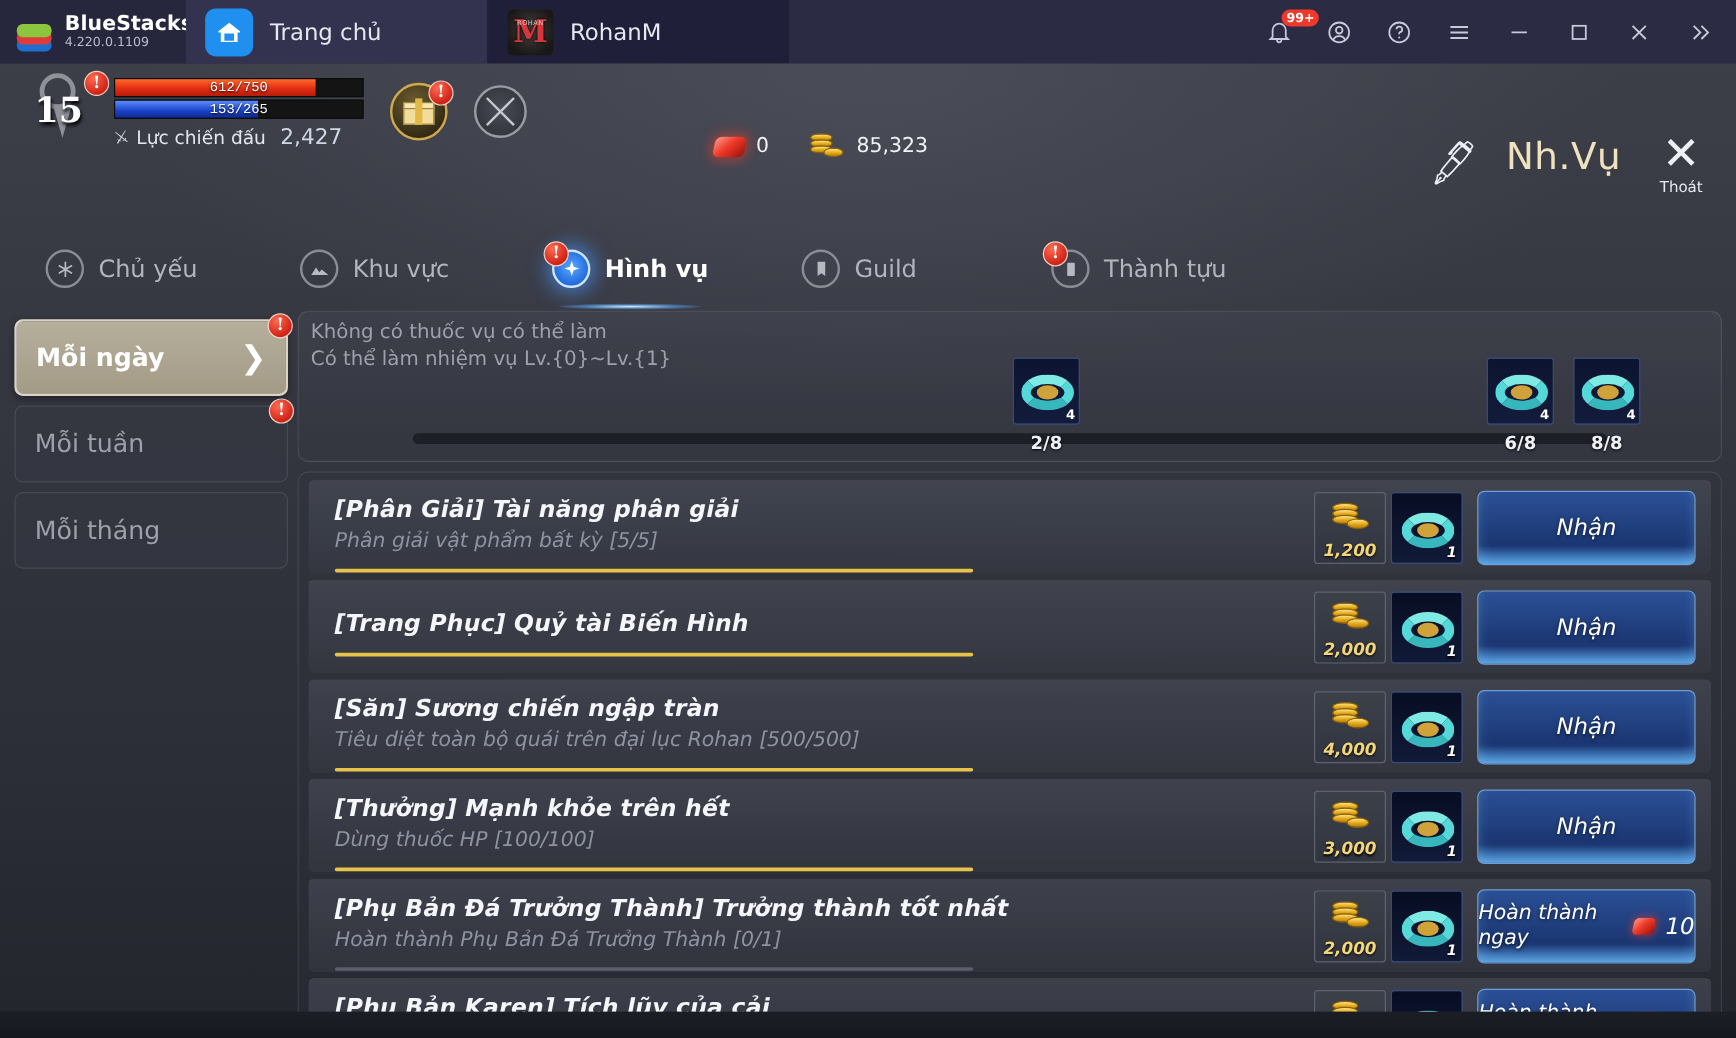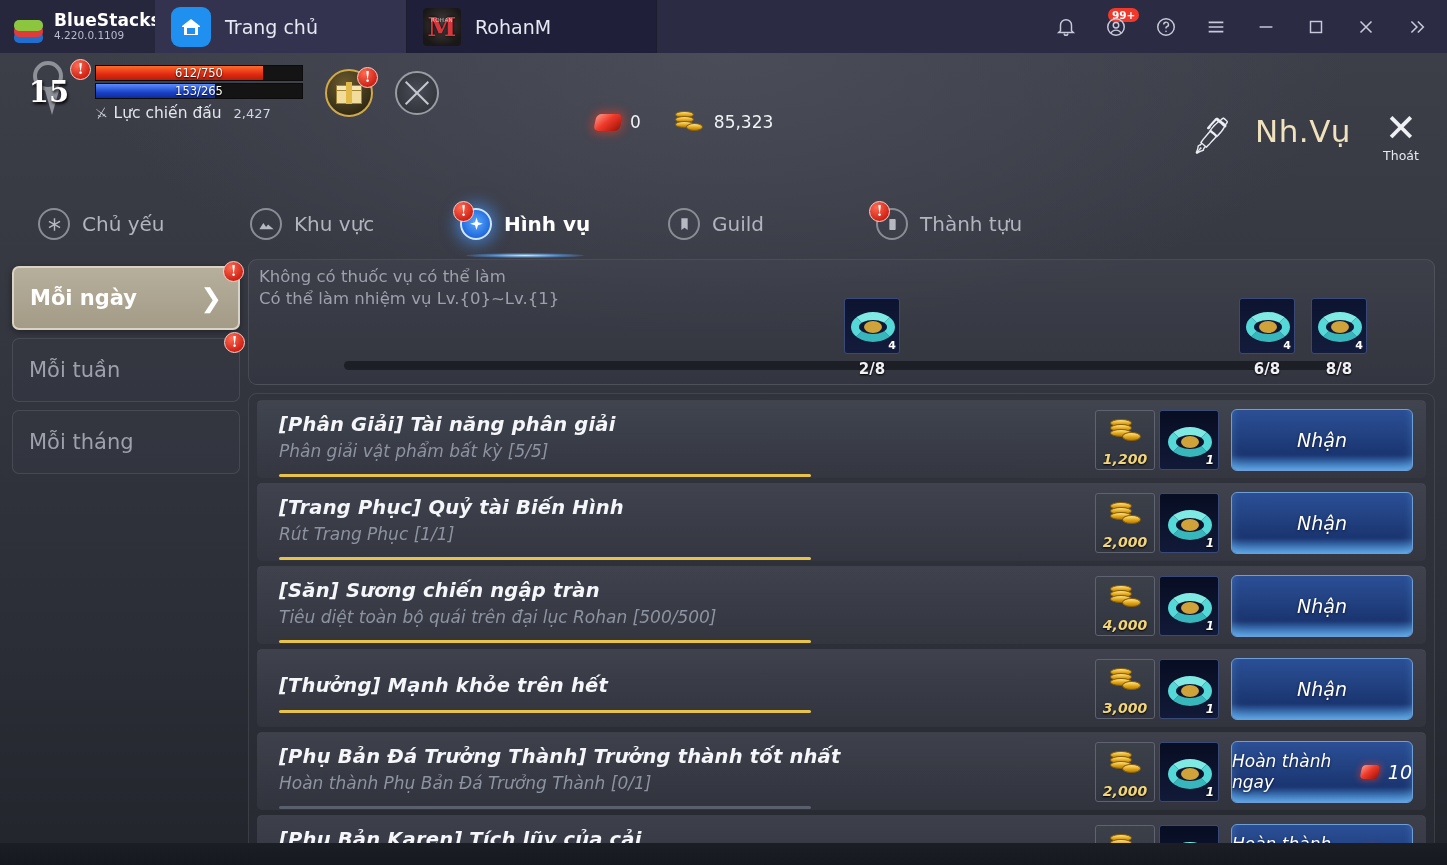--- a/index.html
+++ b/index.html
@@ -68,7 +68,7 @@
   .badge99 {
     position: absolute; top: 8px; left: 27px;
     background: #f0392b; color: #fff; font-size: 10.5px; font-weight: bold;
-    border-radius: 9px; padding: 1px 4px 1px 4px; line-height: 12px; min-width: 24px; text-align: center; margin-left: 40px;
+    border-radius: 9px; padding: 1px 4px 1px 4px; line-height: 12px; min-width: 24px; text-align: center;
   }
 
   

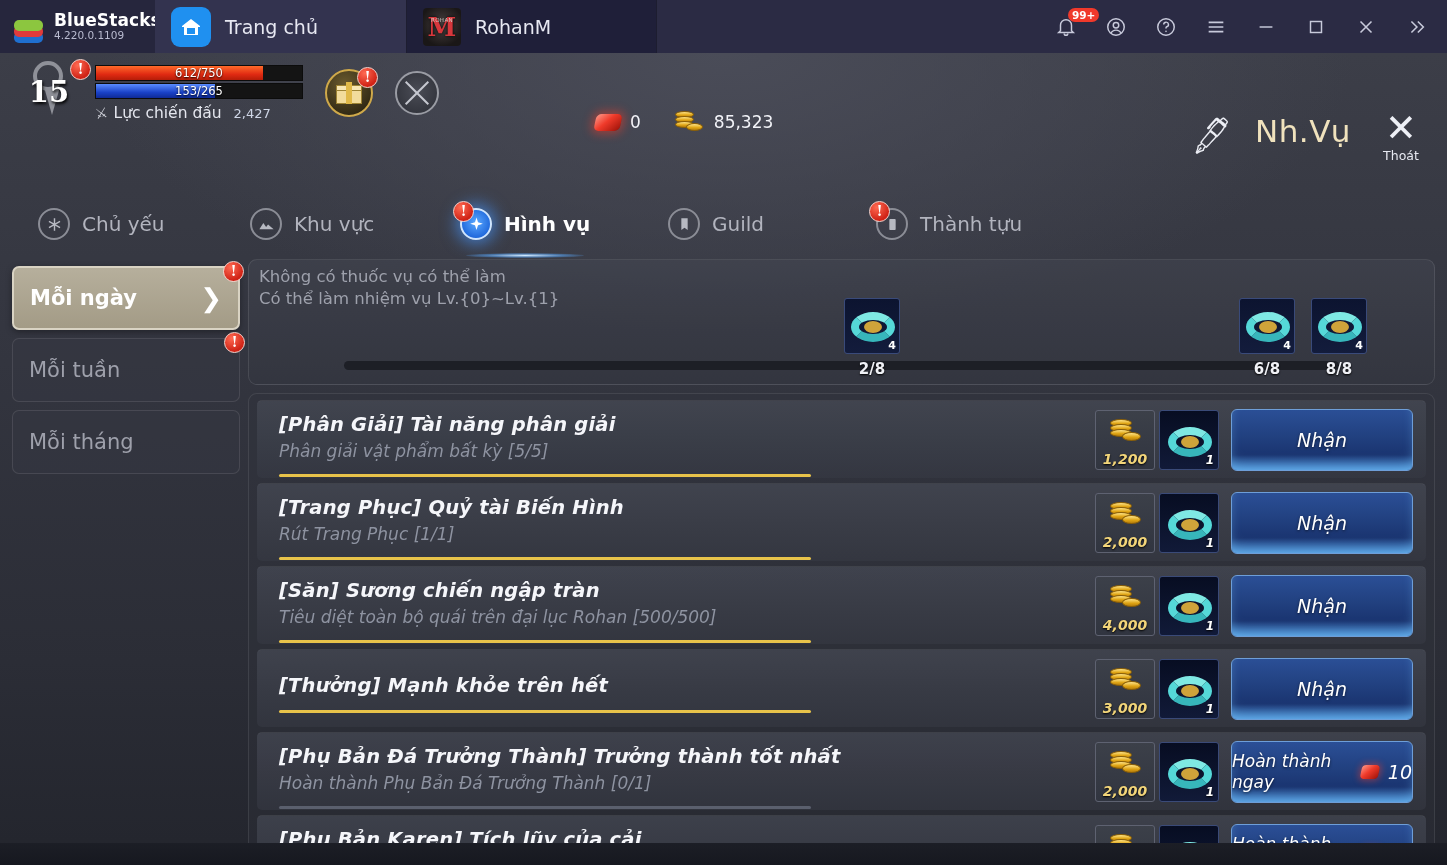--- a/index.html
+++ b/index.html
@@ -113,7 +113,7 @@
   .bar.mp .fill { width: 58%; background: linear-gradient(180deg,#5a8cff,#1a42c8 60%,#0f2a96); }
   .bar span {
     position: absolute; left: 0; top: 0; width: 100%; text-align: center;
-    color: #fff; font-size: 11.5px; line-height: 15px; text-shadow: 0 1px 2px #000;
+    color: #fff; font-size: 11.5px; line-height: 15px; text-shadow: 0 1px 2px #000; font-family: Liberation Mono, monospace;
   }
   .cp { margin-top: 5px; display: flex; align-items: center; gap: 6px; }
   .cp .sword { color: #d6d8e0; font-size: 14px; transform: rotate(-10deg); }

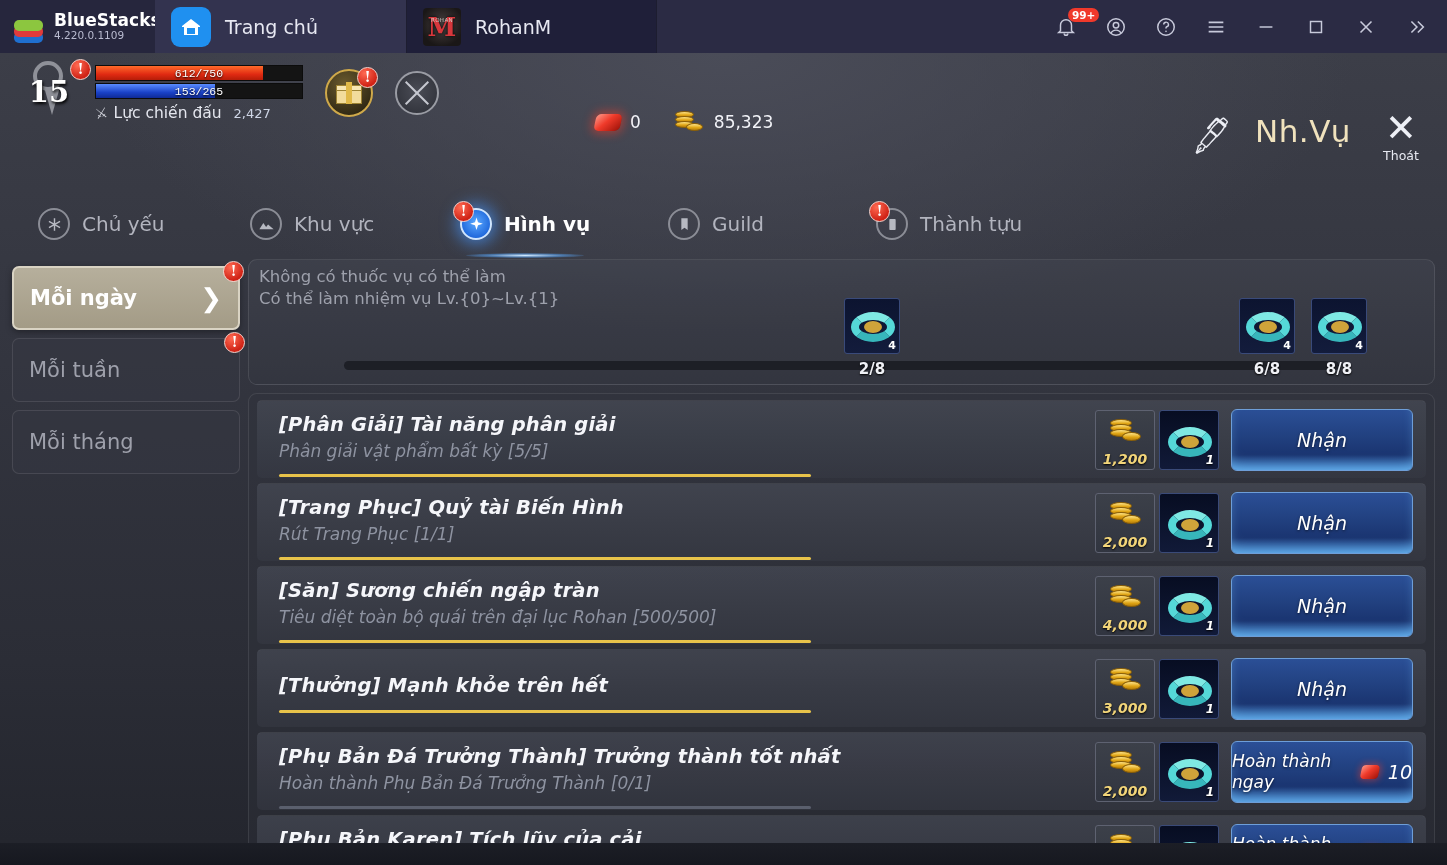--- a/index.html
+++ b/index.html
@@ -118,7 +118,7 @@
   .cp { margin-top: 5px; display: flex; align-items: center; gap: 6px; }
   .cp .sword { color: #d6d8e0; font-size: 14px; transform: rotate(-10deg); }
   .cp .cp-label { color: #e4e6ee; font-size: 15.5px; }
-  .cp .cp-val { color: #cfd6e6; font-size: 13px; margin-left: 6px; }
+  .cp .cp-val { color: #cfd6e6; font-size: 18px; margin-left: 6px; }
 
   .gift-btn { position: relative; margin-left: 22px; margin-top: 12px; }
   .gift-circle {

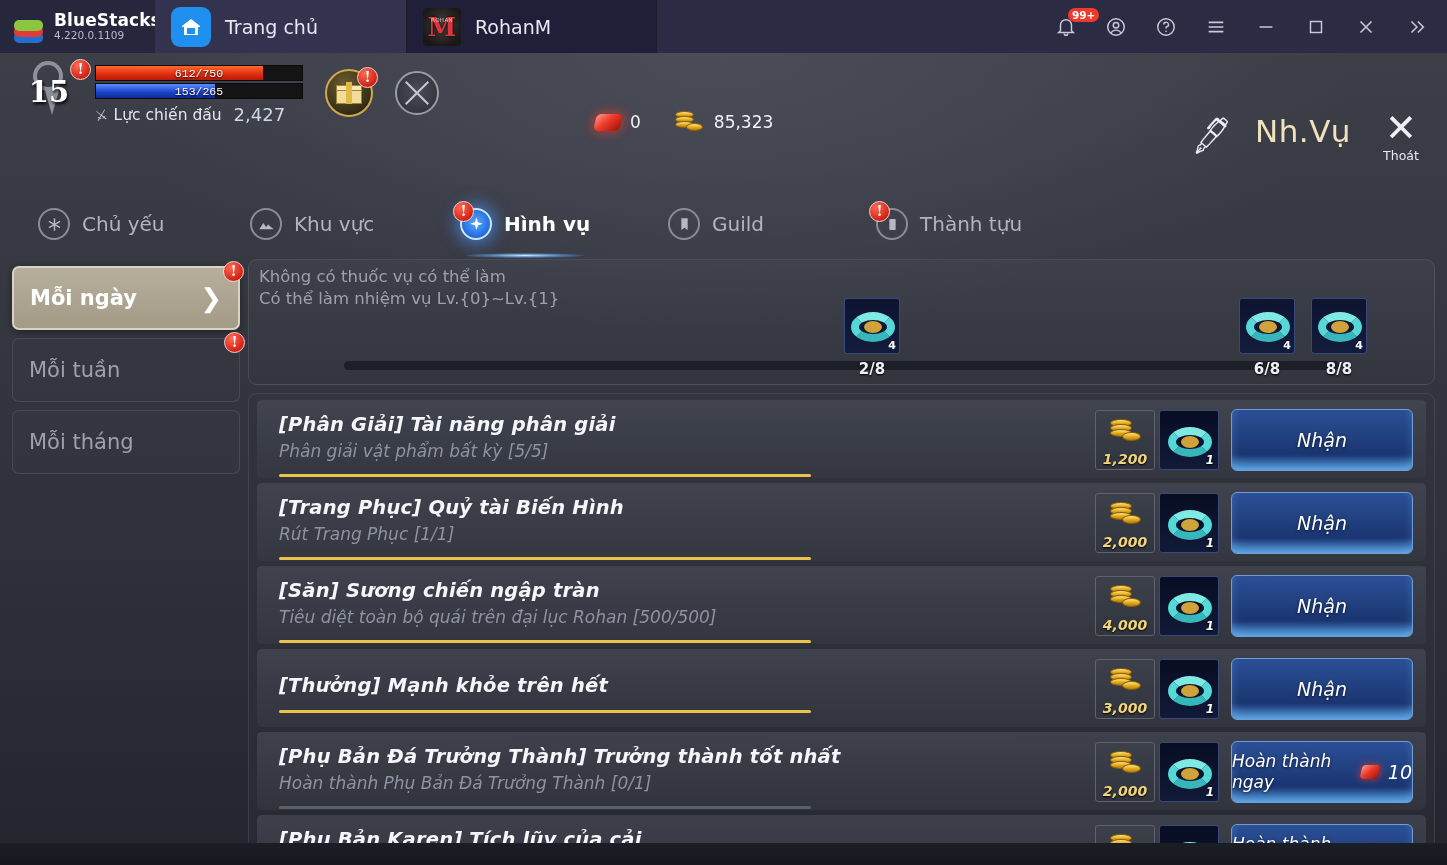--- a/index.html
+++ b/index.html
@@ -621,7 +621,6 @@
     <div class="quest-row">
       <div class="q-texts">
         <div class="q-title">[Trang Phục] Quỷ tài Biến Hình</div>
-        <div class="q-desc">Rút Trang Phục [1/1]</div>
         <div class="q-underline"></div>
       </div>
       <div class="q-reward">

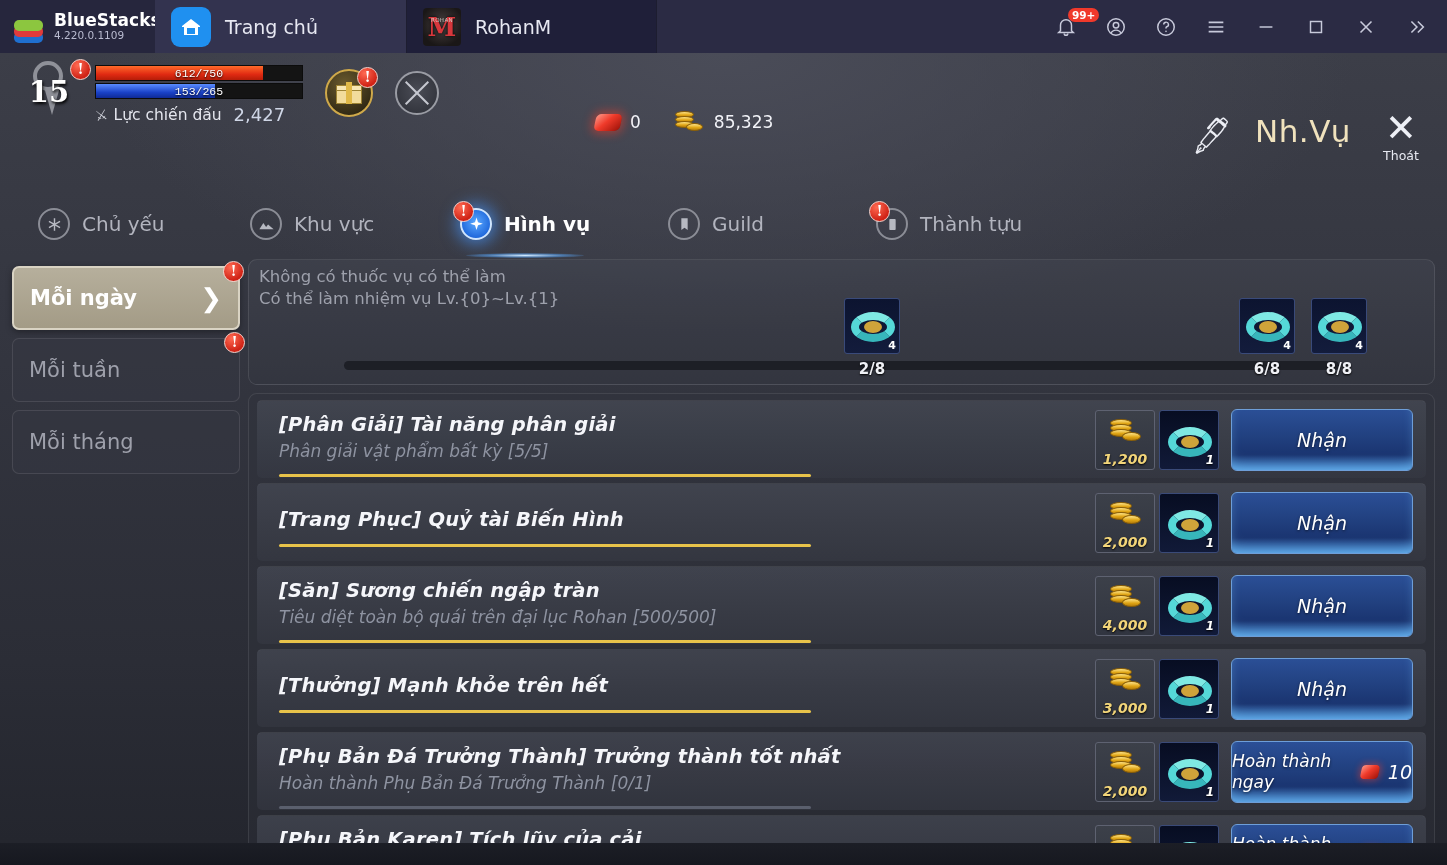--- a/index.html
+++ b/index.html
@@ -674,6 +674,7 @@
     <div class="quest-row">
       <div class="q-texts">
         <div class="q-title">[Thưởng] Mạnh khỏe trên hết</div>
+        <div class="q-desc">Dùng thuốc HP [100/100]</div>
         <div class="q-underline"></div>
       </div>
       <div class="q-reward">

